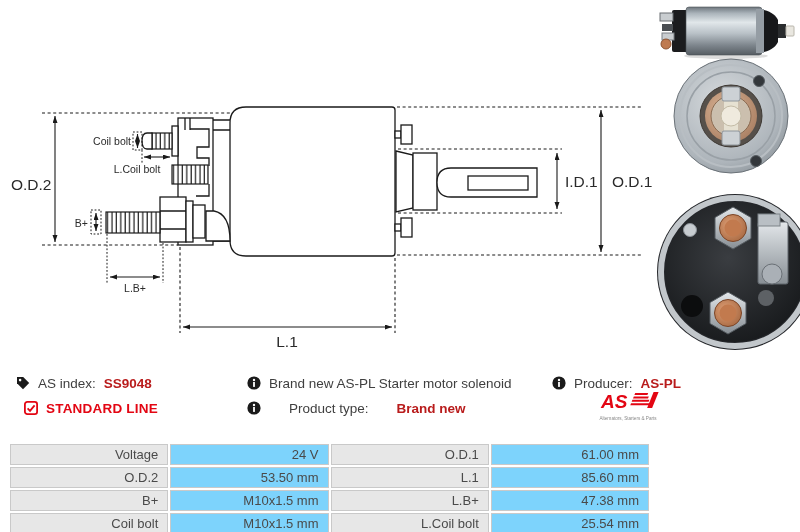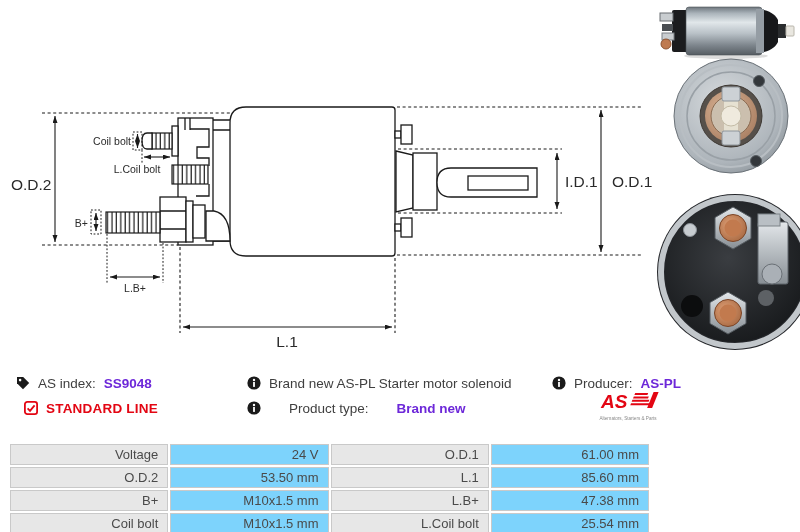--- a/index.html
+++ b/index.html
@@ -17,7 +17,7 @@
   .lblS{font-size:10.5px;fill:#2a2a2a;}
   
   .info{display:flex;align-items:flex-start;gap:8px;white-space:nowrap;font-size:13.5px;height:16px;}
-  .info b{color:#6d28d9;}
+  .info b{color:#b91c1c;}
   .icn{display:inline-flex;width:14px;height:14px;flex:0 0 auto;}
   .red{color:#e30613;font-weight:bold;letter-spacing:.2px;}
   

